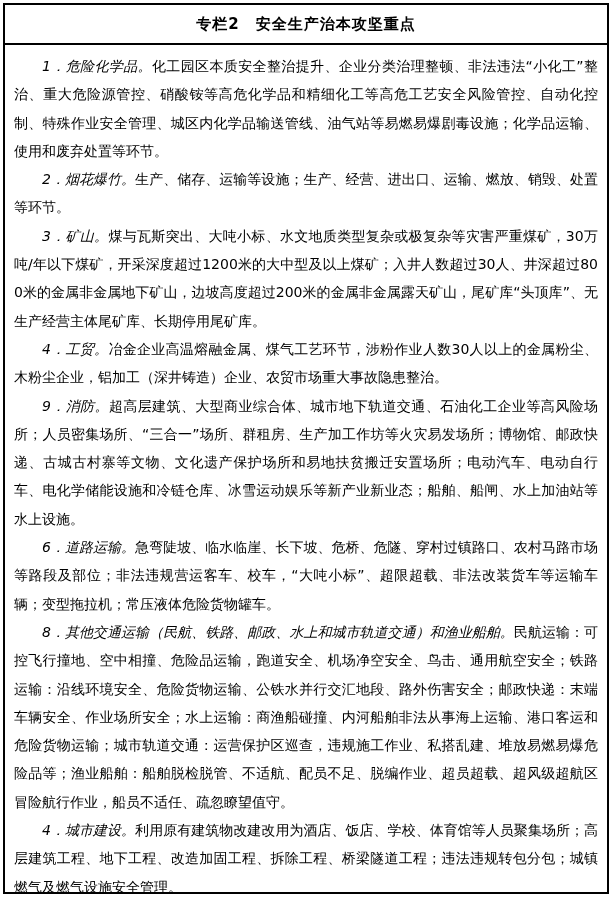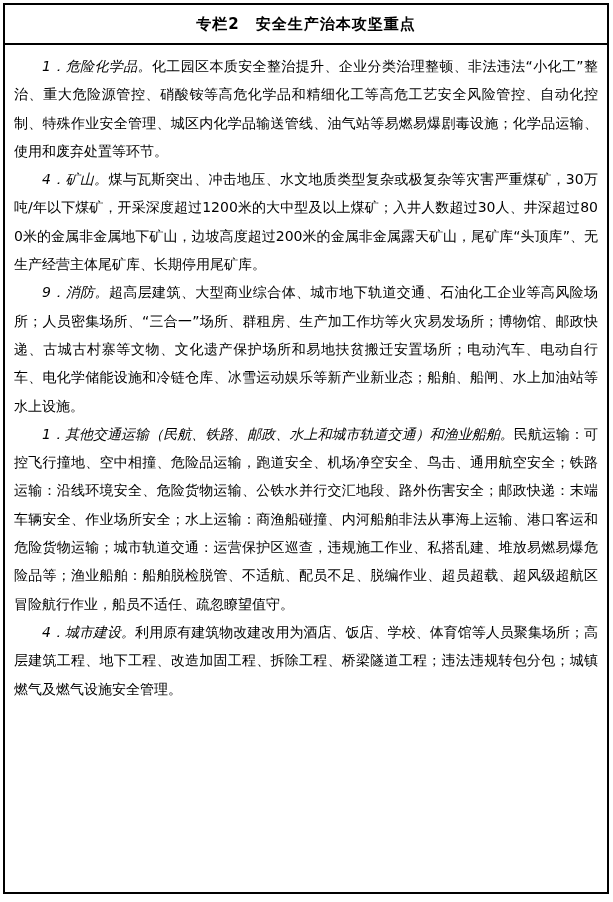--- a/index.html
+++ b/index.html
@@ -61,6 +61,7 @@
     <div class="panel-title">专栏2　安全生产治本攻坚重点</div>
     <div class="panel-body">
       <p class="item"><span class="item-lead">1．危险化学品。</span><span>化工园区本质安全整治提升、企业分类治理整顿、非法违法“小化工”整治、重大危险源管控、硝酸铵等高危化学品和精细化工等高危工艺安全风险管控、自动化控制、特殊作业安全管理、城区内化学品输送管线、油气站等易燃易爆剧毒设施；化学品运输、使用和废弃处置等环节。</span></p>
+      <p class="item"><span class="item-lead">2．烟花爆竹。</span><span>生产、储存、运输等设施；生产、经营、进出口、运输、燃放、销毁、处置等环节。</span></p>
       <p class="item"><span class="item-lead">4．矿山。</span><span>煤与瓦斯突出、冲击地压、水文地质类型复杂或极复杂等灾害严重煤矿，30万吨/年以下煤矿，开采深度超过1200米的大中型及以上煤矿；入井人数超过30人、井深超过800米的金属非金属地下矿山，边坡高度超过200米的金属非金属露天矿山，尾矿库“头顶库”、无生产经营主体尾矿库、长期停用尾矿库。</span></p>
       <p class="item"><span class="item-lead">9．消防。</span><span>超高层建筑、大型商业综合体、城市地下轨道交通、石油化工企业等高风险场所；人员密集场所、“三合一”场所、群租房、生产加工作坊等火灾易发场所；博物馆、邮政快递、古城古村寨等文物、文化遗产保护场所和易地扶贫搬迁安置场所；电动汽车、电动自行车、电化学储能设施和冷链仓库、冰雪运动娱乐等新产业新业态；船舶、船闸、水上加油站等水上设施。</span></p>
       <p class="item"><span class="item-lead">1．其他交通运输（民航、铁路、邮政、水上和城市轨道交通）和渔业船舶。</span><span>民航运输：可控飞行撞地、空中相撞、危险品运输，跑道安全、机场净空安全、鸟击、通用航空安全；铁路运输：沿线环境安全、危险货物运输、公铁水并行交汇地段、路外伤害安全；邮政快递：末端车辆安全、作业场所安全；水上运输：商渔船碰撞、内河船舶非法从事海上运输、港口客运和危险货物运输；城市轨道交通：运营保护区巡查，违规施工作业、私搭乱建、堆放易燃易爆危险品等；渔业船舶：船舶脱检脱管、不适航、配员不足、脱编作业、超员超载、超风级超航区冒险航行作业，船员不适任、疏忽瞭望值守。</span></p>

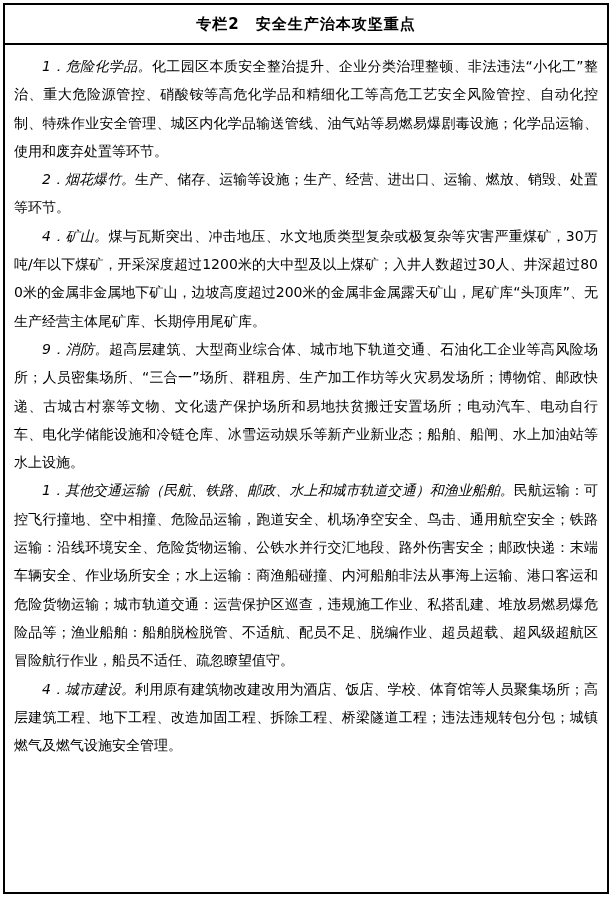--- a/index.html
+++ b/index.html
@@ -62,7 +62,7 @@
     <div class="panel-body">
       <p class="item"><span class="item-lead">1．危险化学品。</span><span>化工园区本质安全整治提升、企业分类治理整顿、非法违法“小化工”整治、重大危险源管控、硝酸铵等高危化学品和精细化工等高危工艺安全风险管控、自动化控制、特殊作业安全管理、城区内化学品输送管线、油气站等易燃易爆剧毒设施；化学品运输、使用和废弃处置等环节。</span></p>
       <p class="item"><span class="item-lead">2．烟花爆竹。</span><span>生产、储存、运输等设施；生产、经营、进出口、运输、燃放、销毁、处置等环节。</span></p>
-      <p class="item"><span class="item-lead">4．矿山。</span><span>煤与瓦斯突出、冲击地压、水文地质类型复杂或极复杂等灾害严重煤矿，30万吨/年以下煤矿，开采深度超过1200米的大中型及以上煤矿；入井人数超过30人、井深超过800米的金属非金属地下矿山，边坡高度超过200米的金属非金属露天矿山，尾矿库“头顶库”、无生产经营主体尾矿库、长期停用尾矿库。</span></p>
+      <p class="item"><span class="item-lead">3．矿山。</span><span>煤与瓦斯突出、冲击地压、水文地质类型复杂或极复杂等灾害严重煤矿，30万吨/年以下煤矿，开采深度超过1200米的大中型及以上煤矿；入井人数超过30人、井深超过800米的金属非金属地下矿山，边坡高度超过200米的金属非金属露天矿山，尾矿库“头顶库”、无生产经营主体尾矿库、长期停用尾矿库。</span></p>
       <p class="item"><span class="item-lead">9．消防。</span><span>超高层建筑、大型商业综合体、城市地下轨道交通、石油化工企业等高风险场所；人员密集场所、“三合一”场所、群租房、生产加工作坊等火灾易发场所；博物馆、邮政快递、古城古村寨等文物、文化遗产保护场所和易地扶贫搬迁安置场所；电动汽车、电动自行车、电化学储能设施和冷链仓库、冰雪运动娱乐等新产业新业态；船舶、船闸、水上加油站等水上设施。</span></p>
       <p class="item"><span class="item-lead">1．其他交通运输（民航、铁路、邮政、水上和城市轨道交通）和渔业船舶。</span><span>民航运输：可控飞行撞地、空中相撞、危险品运输，跑道安全、机场净空安全、鸟击、通用航空安全；铁路运输：沿线环境安全、危险货物运输、公铁水并行交汇地段、路外伤害安全；邮政快递：末端车辆安全、作业场所安全；水上运输：商渔船碰撞、内河船舶非法从事海上运输、港口客运和危险货物运输；城市轨道交通：运营保护区巡查，违规施工作业、私搭乱建、堆放易燃易爆危险品等；渔业船舶：船舶脱检脱管、不适航、配员不足、脱编作业、超员超载、超风级超航区冒险航行作业，船员不适任、疏忽瞭望值守。</span></p>
       <p class="item"><span class="item-lead">4．城市建设。</span><span>利用原有建筑物改建改用为酒店、饭店、学校、体育馆等人员聚集场所；高层建筑工程、地下工程、改造加固工程、拆除工程、桥梁隧道工程；违法违规转包分包；城镇燃气及燃气设施安全管理。</span></p>

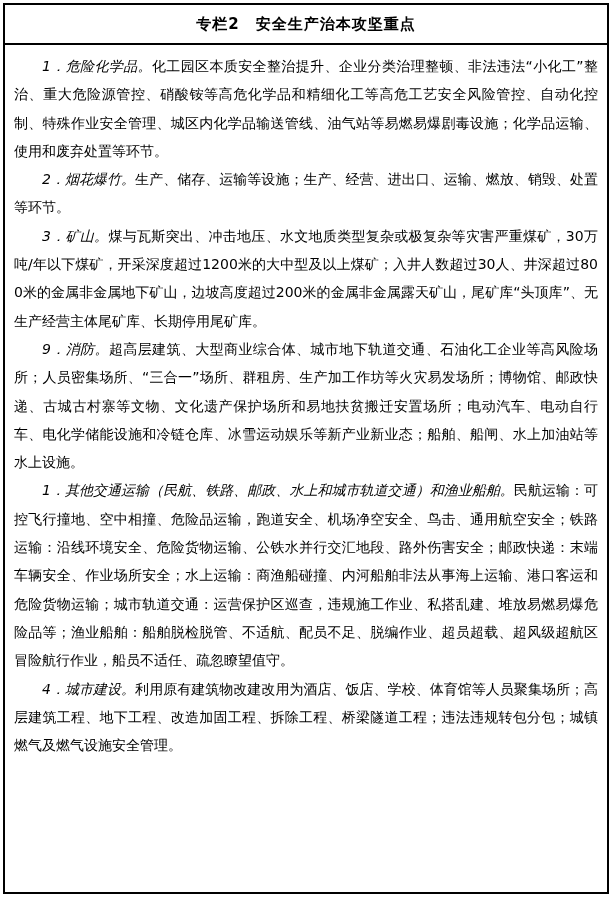--- a/index.html
+++ b/index.html
@@ -62,7 +62,7 @@
     <div class="panel-body">
       <p class="item"><span class="item-lead">1．危险化学品。</span><span>化工园区本质安全整治提升、企业分类治理整顿、非法违法“小化工”整治、重大危险源管控、硝酸铵等高危化学品和精细化工等高危工艺安全风险管控、自动化控制、特殊作业安全管理、城区内化学品输送管线、油气站等易燃易爆剧毒设施；化学品运输、使用和废弃处置等环节。</span></p>
       <p class="item"><span class="item-lead">2．烟花爆竹。</span><span>生产、储存、运输等设施；生产、经营、进出口、运输、燃放、销毁、处置等环节。</span></p>
-      <p class="item"><span class="item-lead">3．矿山。</span><span>煤与瓦斯突出、冲击地压、水文地质类型复杂或极复杂等灾害严重煤矿，30万吨/年以下煤矿，开采深度超过1200米的大中型及以上煤矿；入井人数超过30人、井深超过800米的金属非金属地下矿山，边坡高度超过200米的金属非金属露天矿山，尾矿库“头顶库”、无生产经营主体尾矿库、长期停用尾矿库。</span></p>
+      <p class="item"><span class="item-lead">3．矿山。</span><span>煤与瓦斯突出、大吨小标、水文地质类型复杂或极复杂等灾害严重煤矿，30万吨/年以下煤矿，开采深度超过1200米的大中型及以上煤矿；入井人数超过30人、井深超过800米的金属非金属地下矿山，边坡高度超过200米的金属非金属露天矿山，尾矿库“头顶库”、无生产经营主体尾矿库、长期停用尾矿库。</span></p>
       <p class="item"><span class="item-lead">9．消防。</span><span>超高层建筑、大型商业综合体、城市地下轨道交通、石油化工企业等高风险场所；人员密集场所、“三合一”场所、群租房、生产加工作坊等火灾易发场所；博物馆、邮政快递、古城古村寨等文物、文化遗产保护场所和易地扶贫搬迁安置场所；电动汽车、电动自行车、电化学储能设施和冷链仓库、冰雪运动娱乐等新产业新业态；船舶、船闸、水上加油站等水上设施。</span></p>
       <p class="item"><span class="item-lead">1．其他交通运输（民航、铁路、邮政、水上和城市轨道交通）和渔业船舶。</span><span>民航运输：可控飞行撞地、空中相撞、危险品运输，跑道安全、机场净空安全、鸟击、通用航空安全；铁路运输：沿线环境安全、危险货物运输、公铁水并行交汇地段、路外伤害安全；邮政快递：末端车辆安全、作业场所安全；水上运输：商渔船碰撞、内河船舶非法从事海上运输、港口客运和危险货物运输；城市轨道交通：运营保护区巡查，违规施工作业、私搭乱建、堆放易燃易爆危险品等；渔业船舶：船舶脱检脱管、不适航、配员不足、脱编作业、超员超载、超风级超航区冒险航行作业，船员不适任、疏忽瞭望值守。</span></p>
       <p class="item"><span class="item-lead">4．城市建设。</span><span>利用原有建筑物改建改用为酒店、饭店、学校、体育馆等人员聚集场所；高层建筑工程、地下工程、改造加固工程、拆除工程、桥梁隧道工程；违法违规转包分包；城镇燃气及燃气设施安全管理。</span></p>

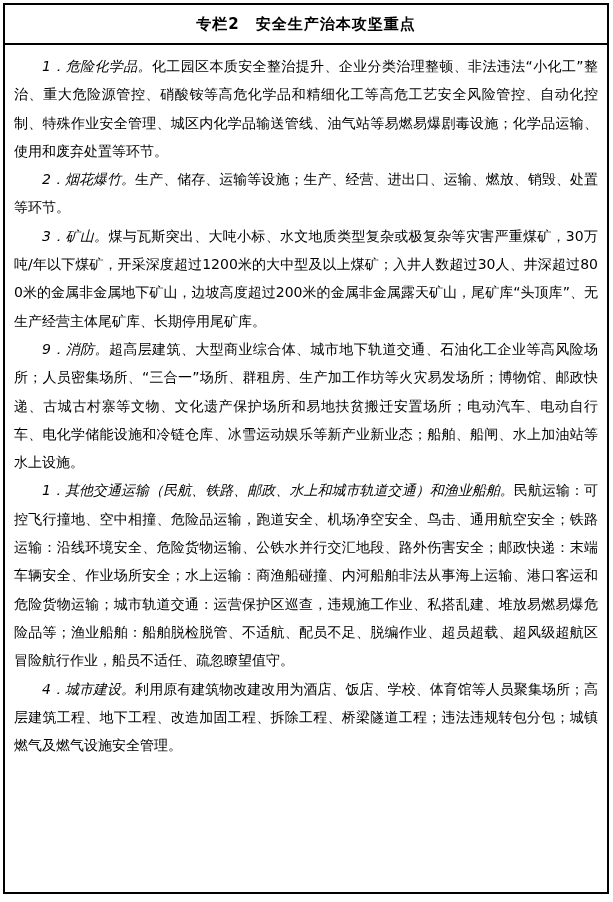--- a/index.html
+++ b/index.html
@@ -63,6 +63,7 @@
       <p class="item"><span class="item-lead">1．危险化学品。</span><span>化工园区本质安全整治提升、企业分类治理整顿、非法违法“小化工”整治、重大危险源管控、硝酸铵等高危化学品和精细化工等高危工艺安全风险管控、自动化控制、特殊作业安全管理、城区内化学品输送管线、油气站等易燃易爆剧毒设施；化学品运输、使用和废弃处置等环节。</span></p>
       <p class="item"><span class="item-lead">2．烟花爆竹。</span><span>生产、储存、运输等设施；生产、经营、进出口、运输、燃放、销毁、处置等环节。</span></p>
       <p class="item"><span class="item-lead">3．矿山。</span><span>煤与瓦斯突出、大吨小标、水文地质类型复杂或极复杂等灾害严重煤矿，30万吨/年以下煤矿，开采深度超过1200米的大中型及以上煤矿；入井人数超过30人、井深超过800米的金属非金属地下矿山，边坡高度超过200米的金属非金属露天矿山，尾矿库“头顶库”、无生产经营主体尾矿库、长期停用尾矿库。</span></p>
+      <p class="item"><span class="item-lead">4．工贸。</span><span>冶金企业高温熔融金属、煤气工艺环节，涉粉作业人数30人以上的金属粉尘、木粉尘企业，铝加工（深井铸造）企业、农贸市场重大事故隐患整治。</span></p>
       <p class="item"><span class="item-lead">9．消防。</span><span>超高层建筑、大型商业综合体、城市地下轨道交通、石油化工企业等高风险场所；人员密集场所、“三合一”场所、群租房、生产加工作坊等火灾易发场所；博物馆、邮政快递、古城古村寨等文物、文化遗产保护场所和易地扶贫搬迁安置场所；电动汽车、电动自行车、电化学储能设施和冷链仓库、冰雪运动娱乐等新产业新业态；船舶、船闸、水上加油站等水上设施。</span></p>
       <p class="item"><span class="item-lead">1．其他交通运输（民航、铁路、邮政、水上和城市轨道交通）和渔业船舶。</span><span>民航运输：可控飞行撞地、空中相撞、危险品运输，跑道安全、机场净空安全、鸟击、通用航空安全；铁路运输：沿线环境安全、危险货物运输、公铁水并行交汇地段、路外伤害安全；邮政快递：末端车辆安全、作业场所安全；水上运输：商渔船碰撞、内河船舶非法从事海上运输、港口客运和危险货物运输；城市轨道交通：运营保护区巡查，违规施工作业、私搭乱建、堆放易燃易爆危险品等；渔业船舶：船舶脱检脱管、不适航、配员不足、脱编作业、超员超载、超风级超航区冒险航行作业，船员不适任、疏忽瞭望值守。</span></p>
       <p class="item"><span class="item-lead">4．城市建设。</span><span>利用原有建筑物改建改用为酒店、饭店、学校、体育馆等人员聚集场所；高层建筑工程、地下工程、改造加固工程、拆除工程、桥梁隧道工程；违法违规转包分包；城镇燃气及燃气设施安全管理。</span></p>

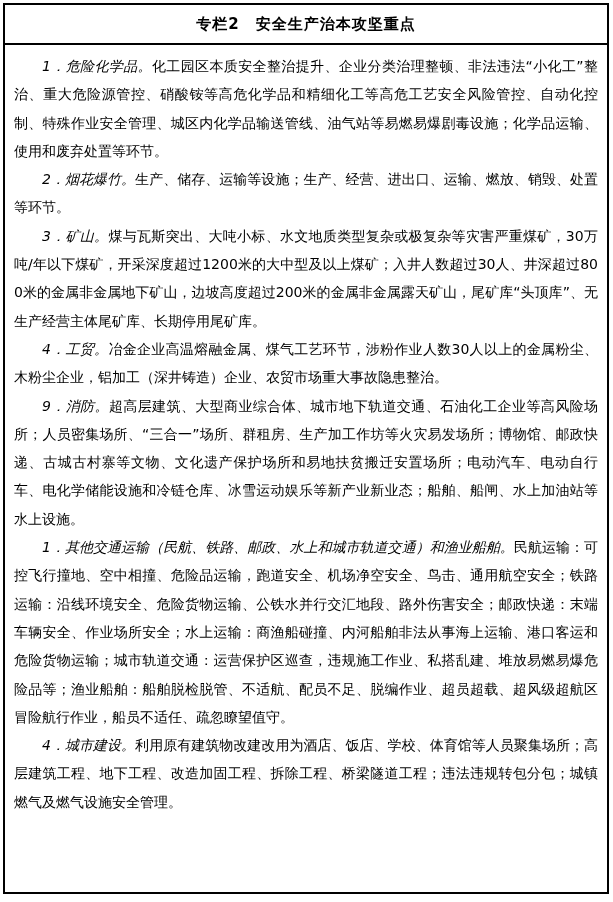--- a/index.html
+++ b/index.html
@@ -65,6 +65,7 @@
       <p class="item"><span class="item-lead">3．矿山。</span><span>煤与瓦斯突出、大吨小标、水文地质类型复杂或极复杂等灾害严重煤矿，30万吨/年以下煤矿，开采深度超过1200米的大中型及以上煤矿；入井人数超过30人、井深超过800米的金属非金属地下矿山，边坡高度超过200米的金属非金属露天矿山，尾矿库“头顶库”、无生产经营主体尾矿库、长期停用尾矿库。</span></p>
       <p class="item"><span class="item-lead">4．工贸。</span><span>冶金企业高温熔融金属、煤气工艺环节，涉粉作业人数30人以上的金属粉尘、木粉尘企业，铝加工（深井铸造）企业、农贸市场重大事故隐患整治。</span></p>
       <p class="item"><span class="item-lead">9．消防。</span><span>超高层建筑、大型商业综合体、城市地下轨道交通、石油化工企业等高风险场所；人员密集场所、“三合一”场所、群租房、生产加工作坊等火灾易发场所；博物馆、邮政快递、古城古村寨等文物、文化遗产保护场所和易地扶贫搬迁安置场所；电动汽车、电动自行车、电化学储能设施和冷链仓库、冰雪运动娱乐等新产业新业态；船舶、船闸、水上加油站等水上设施。</span></p>
+      <p class="item"><span class="item-lead">6．道路运输。</span><span>急弯陡坡、临水临崖、长下坡、危桥、危隧、穿村过镇路口、农村马路市场等路段及部位；非法违规营运客车、校车，“大吨小标”、超限超载、非法改装货车等运输车辆；变型拖拉机；常压液体危险货物罐车。</span></p>
       <p class="item"><span class="item-lead">1．其他交通运输（民航、铁路、邮政、水上和城市轨道交通）和渔业船舶。</span><span>民航运输：可控飞行撞地、空中相撞、危险品运输，跑道安全、机场净空安全、鸟击、通用航空安全；铁路运输：沿线环境安全、危险货物运输、公铁水并行交汇地段、路外伤害安全；邮政快递：末端车辆安全、作业场所安全；水上运输：商渔船碰撞、内河船舶非法从事海上运输、港口客运和危险货物运输；城市轨道交通：运营保护区巡查，违规施工作业、私搭乱建、堆放易燃易爆危险品等；渔业船舶：船舶脱检脱管、不适航、配员不足、脱编作业、超员超载、超风级超航区冒险航行作业，船员不适任、疏忽瞭望值守。</span></p>
       <p class="item"><span class="item-lead">4．城市建设。</span><span>利用原有建筑物改建改用为酒店、饭店、学校、体育馆等人员聚集场所；高层建筑工程、地下工程、改造加固工程、拆除工程、桥梁隧道工程；违法违规转包分包；城镇燃气及燃气设施安全管理。</span></p>
 

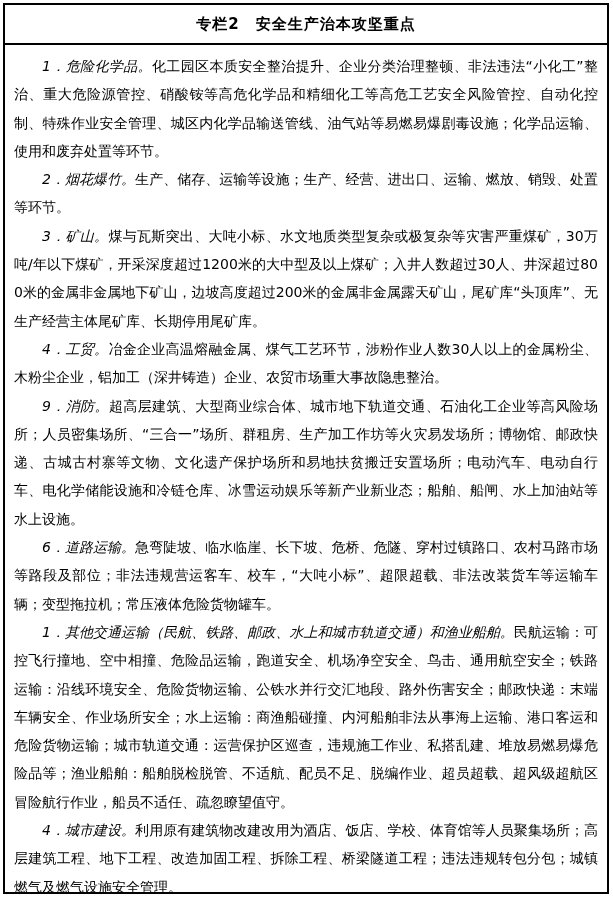--- a/index.html
+++ b/index.html
@@ -66,7 +66,7 @@
       <p class="item"><span class="item-lead">4．工贸。</span><span>冶金企业高温熔融金属、煤气工艺环节，涉粉作业人数30人以上的金属粉尘、木粉尘企业，铝加工（深井铸造）企业、农贸市场重大事故隐患整治。</span></p>
       <p class="item"><span class="item-lead">9．消防。</span><span>超高层建筑、大型商业综合体、城市地下轨道交通、石油化工企业等高风险场所；人员密集场所、“三合一”场所、群租房、生产加工作坊等火灾易发场所；博物馆、邮政快递、古城古村寨等文物、文化遗产保护场所和易地扶贫搬迁安置场所；电动汽车、电动自行车、电化学储能设施和冷链仓库、冰雪运动娱乐等新产业新业态；船舶、船闸、水上加油站等水上设施。</span></p>
       <p class="item"><span class="item-lead">6．道路运输。</span><span>急弯陡坡、临水临崖、长下坡、危桥、危隧、穿村过镇路口、农村马路市场等路段及部位；非法违规营运客车、校车，“大吨小标”、超限超载、非法改装货车等运输车辆；变型拖拉机；常压液体危险货物罐车。</span></p>
-      <p class="item"><span class="item-lead">1．其他交通运输（民航、铁路、邮政、水上和城市轨道交通）和渔业船舶。</span><span>民航运输：可控飞行撞地、空中相撞、危险品运输，跑道安全、机场净空安全、鸟击、通用航空安全；铁路运输：沿线环境安全、危险货物运输、公铁水并行交汇地段、路外伤害安全；邮政快递：末端车辆安全、作业场所安全；水上运输：商渔船碰撞、内河船舶非法从事海上运输、港口客运和危险货物运输；城市轨道交通：运营保护区巡查，违规施工作业、私搭乱建、堆放易燃易爆危险品等；渔业船舶：船舶脱检脱管、不适航、配员不足、脱编作业、超员超载、超风级超航区冒险航行作业，船员不适任、疏忽瞭望值守。</span></p>
+      <p class="item"><span class="item-lead">8．其他交通运输（民航、铁路、邮政、水上和城市轨道交通）和渔业船舶。</span><span>民航运输：可控飞行撞地、空中相撞、危险品运输，跑道安全、机场净空安全、鸟击、通用航空安全；铁路运输：沿线环境安全、危险货物运输、公铁水并行交汇地段、路外伤害安全；邮政快递：末端车辆安全、作业场所安全；水上运输：商渔船碰撞、内河船舶非法从事海上运输、港口客运和危险货物运输；城市轨道交通：运营保护区巡查，违规施工作业、私搭乱建、堆放易燃易爆危险品等；渔业船舶：船舶脱检脱管、不适航、配员不足、脱编作业、超员超载、超风级超航区冒险航行作业，船员不适任、疏忽瞭望值守。</span></p>
       <p class="item"><span class="item-lead">4．城市建设。</span><span>利用原有建筑物改建改用为酒店、饭店、学校、体育馆等人员聚集场所；高层建筑工程、地下工程、改造加固工程、拆除工程、桥梁隧道工程；违法违规转包分包；城镇燃气及燃气设施安全管理。</span></p>
 
     </div>

